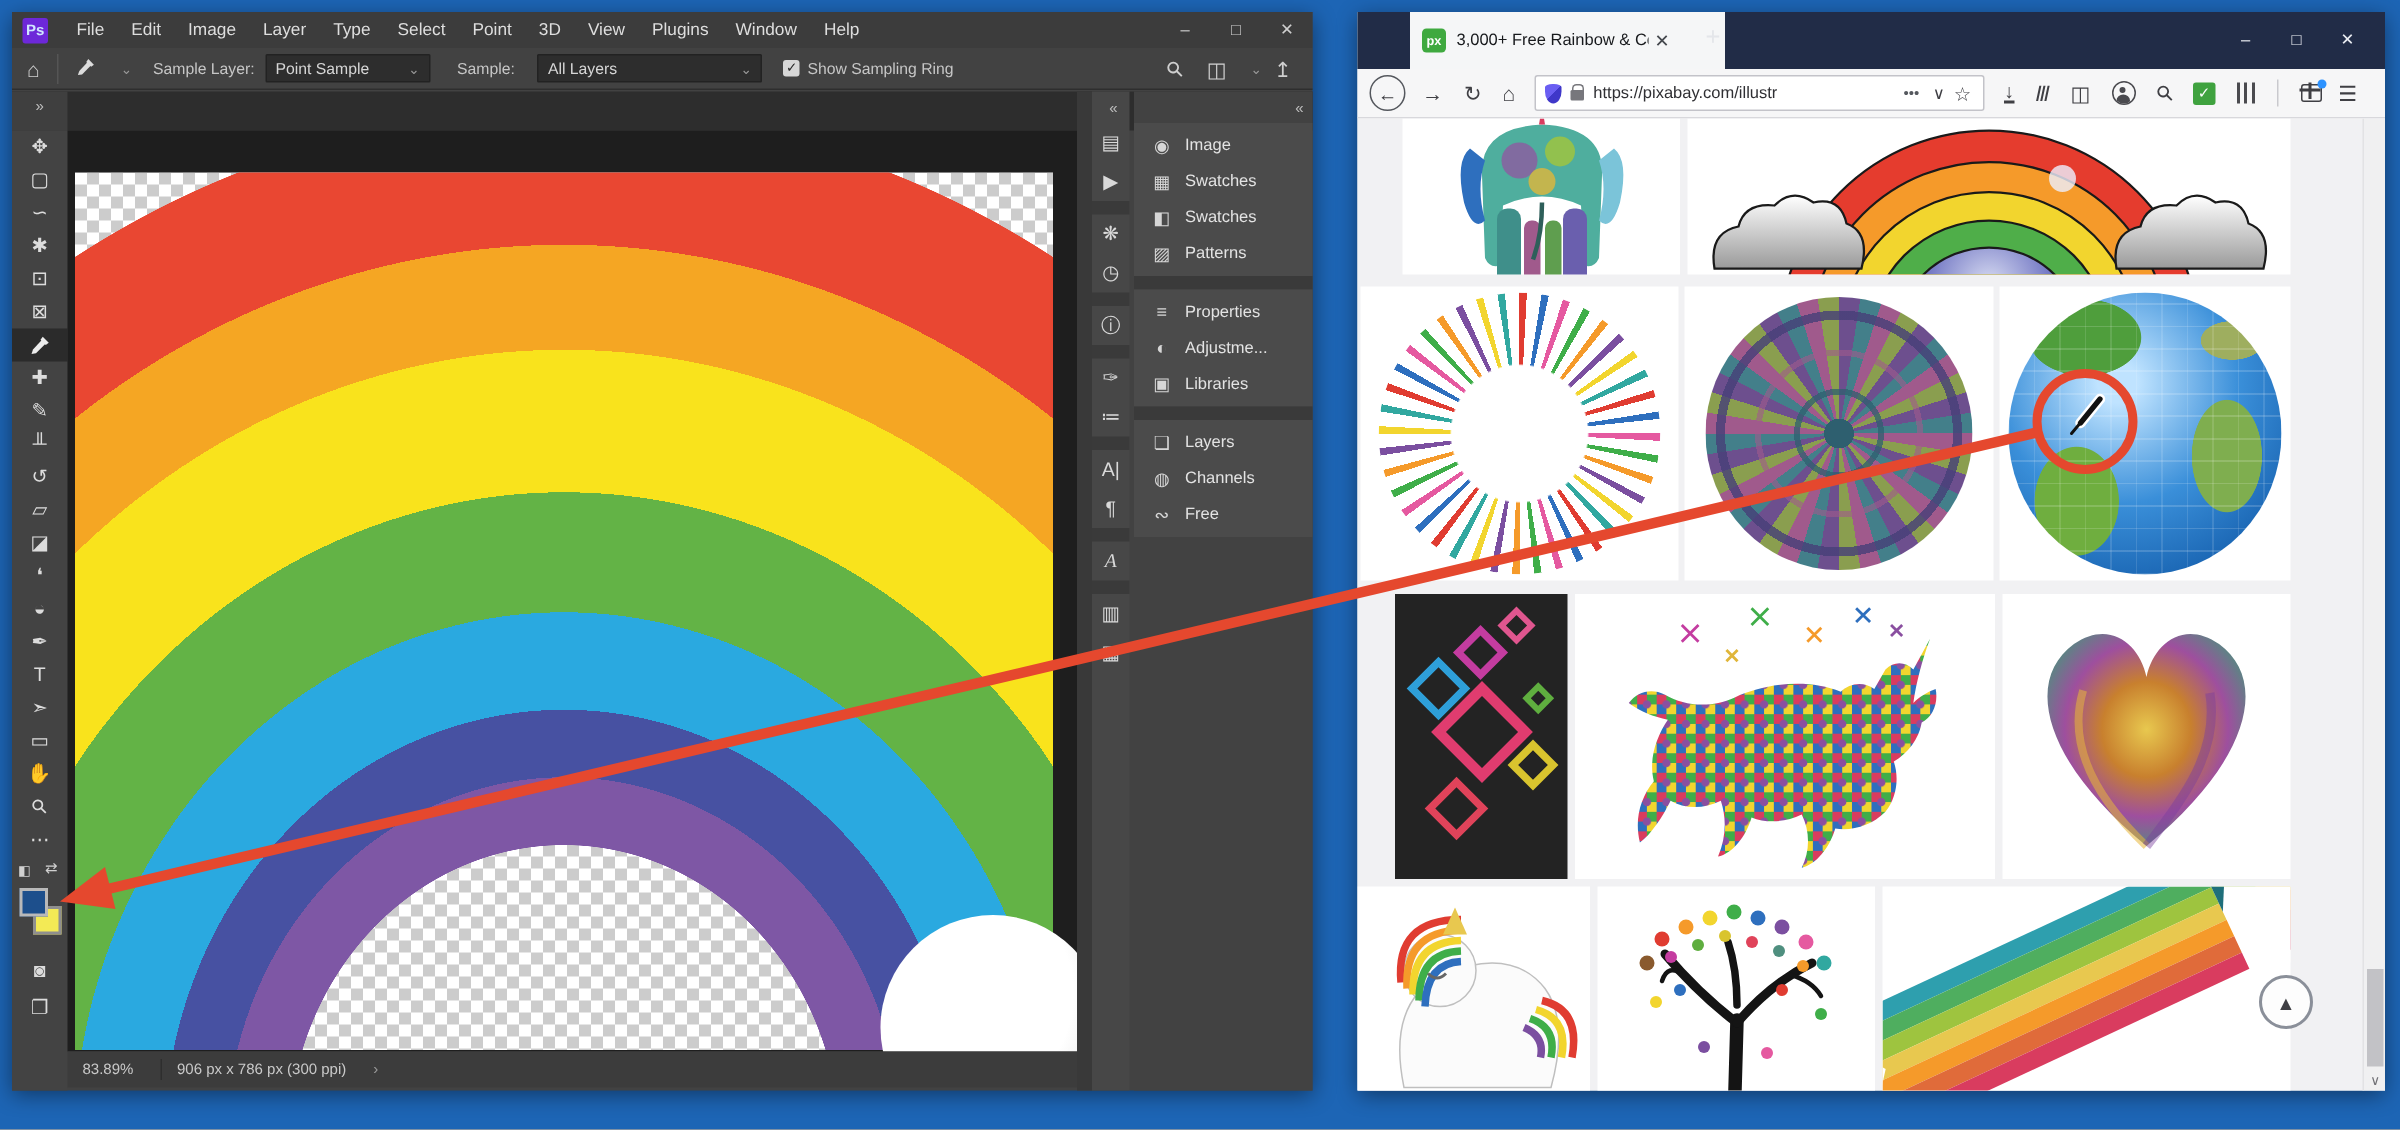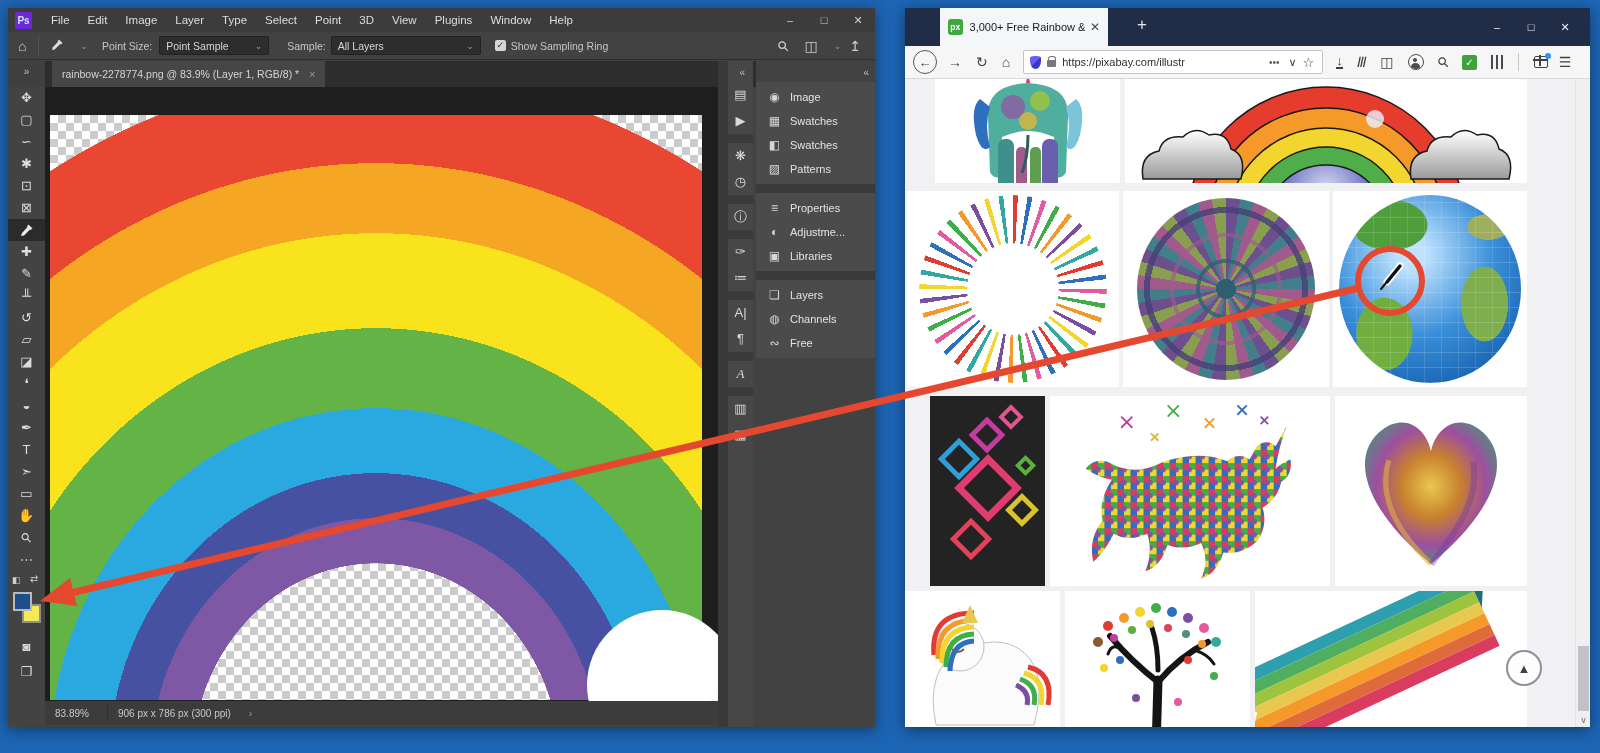--- a/index.html
+++ b/index.html
@@ -51,7 +51,7 @@
   
   #fx { position:absolute; left:905px; top:8px; width:685px; height:719px; background:#fff; box-shadow:0 3px 14px rgba(0,0,0,.45); }
   .fx-titlebar { position:absolute; left:0; top:0; width:100%; height:38px; background:#212c47; }
-  .fx-tab { position:absolute; left:35px; top:0; width:168px; height:38px; background:#f5f6f7; display:flex; align-items:center; padding:0 8px; }
+  .fx-tab { position:absolute; left:35px; top:0; width:210px; height:38px; background:#f5f6f7; display:flex; align-items:center; padding:0 8px; }
   .fx-fav { width:16px; height:16px; background:#3fa93f; border-radius:3px; color:#fff; font-size:8.5px; font-weight:bold; display:flex; align-items:center; justify-content:center; }
   .fx-tab-title { color:#17191c; font-size:11px; margin-left:7px; width:128px; white-space:nowrap; overflow:hidden; }
   .fx-tab-x { color:#45484e; font-size:12px; margin-left:4px; }

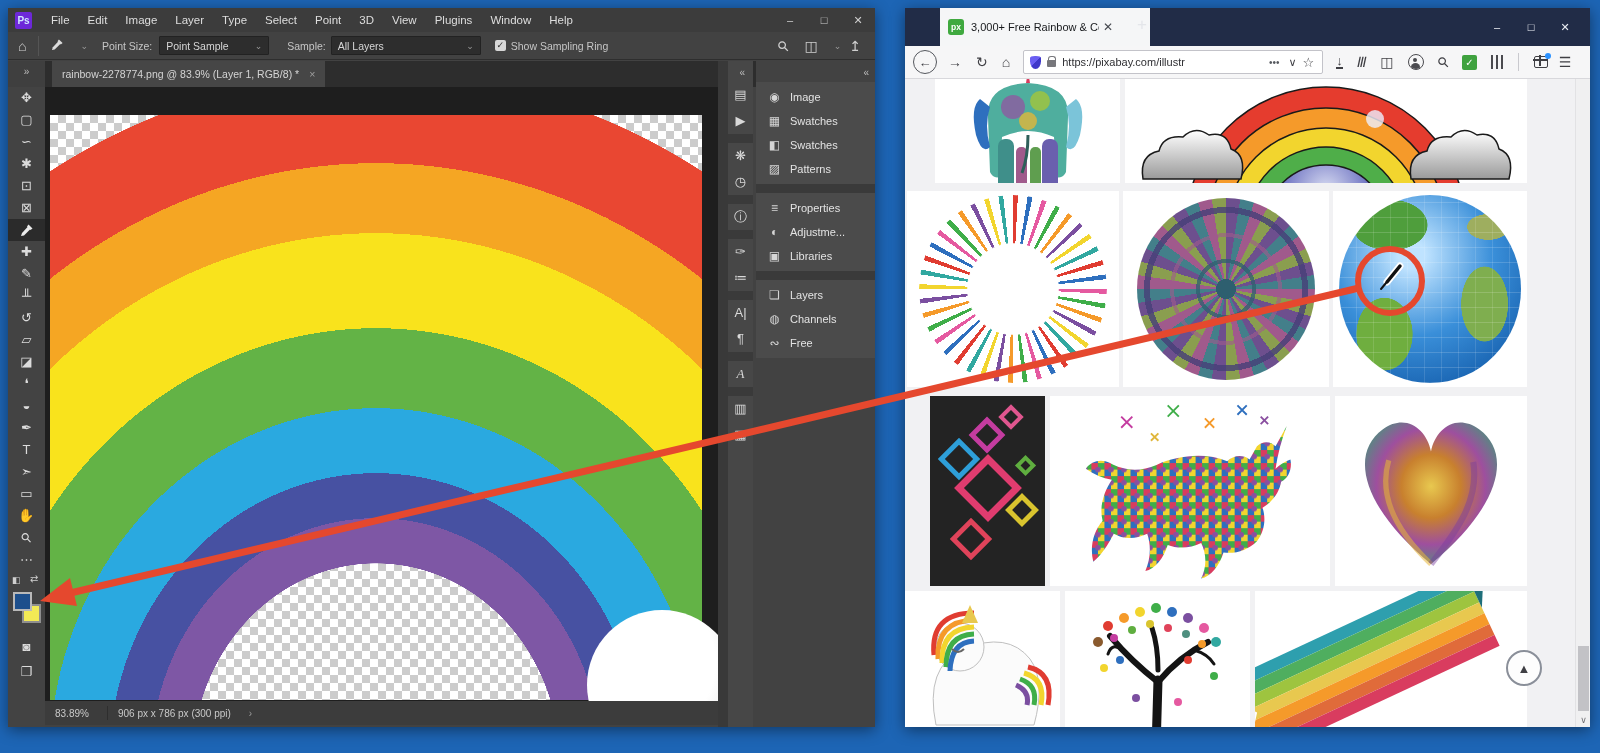--- a/index.html
+++ b/index.html
@@ -143,7 +143,7 @@
             <path d="M8.5 1.5 L12.5 5.5 L10.5 7 L7 3.5 Z" fill="#dcdcdc"></path>
           </svg></span>
       <span class="chev">⌄</span>
-      <span style="margin-left:14px">Point Size:</span>
+      <span style="margin-left:14px">Sample Layer:</span>
       <span class="ps-dd" style="margin-left:7px">
         <span>Point Sample</span>
           <span class="chev">⌄</span>

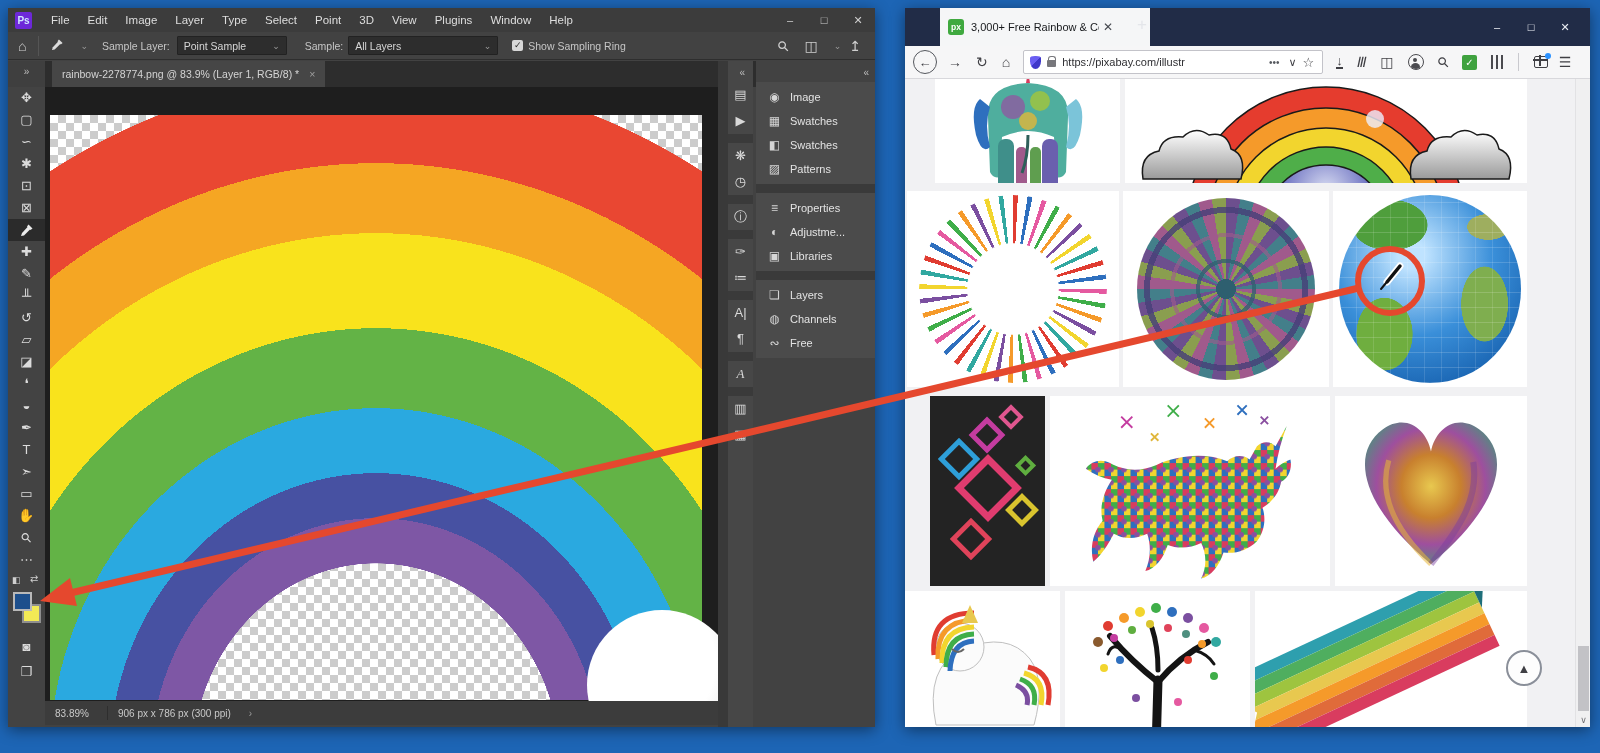--- a/index.html
+++ b/index.html
@@ -149,7 +149,7 @@
           <span class="chev">⌄</span>
       </span>
       <span style="margin-left:18px">Sample:</span>
-      <span class="ps-dd" style="margin-left:5px;min-width:150px">
+      <span class="ps-dd" style="margin-left:15px;min-width:150px">
         <span>All Layers</span>
           <span class="chev">⌄</span>
       </span>

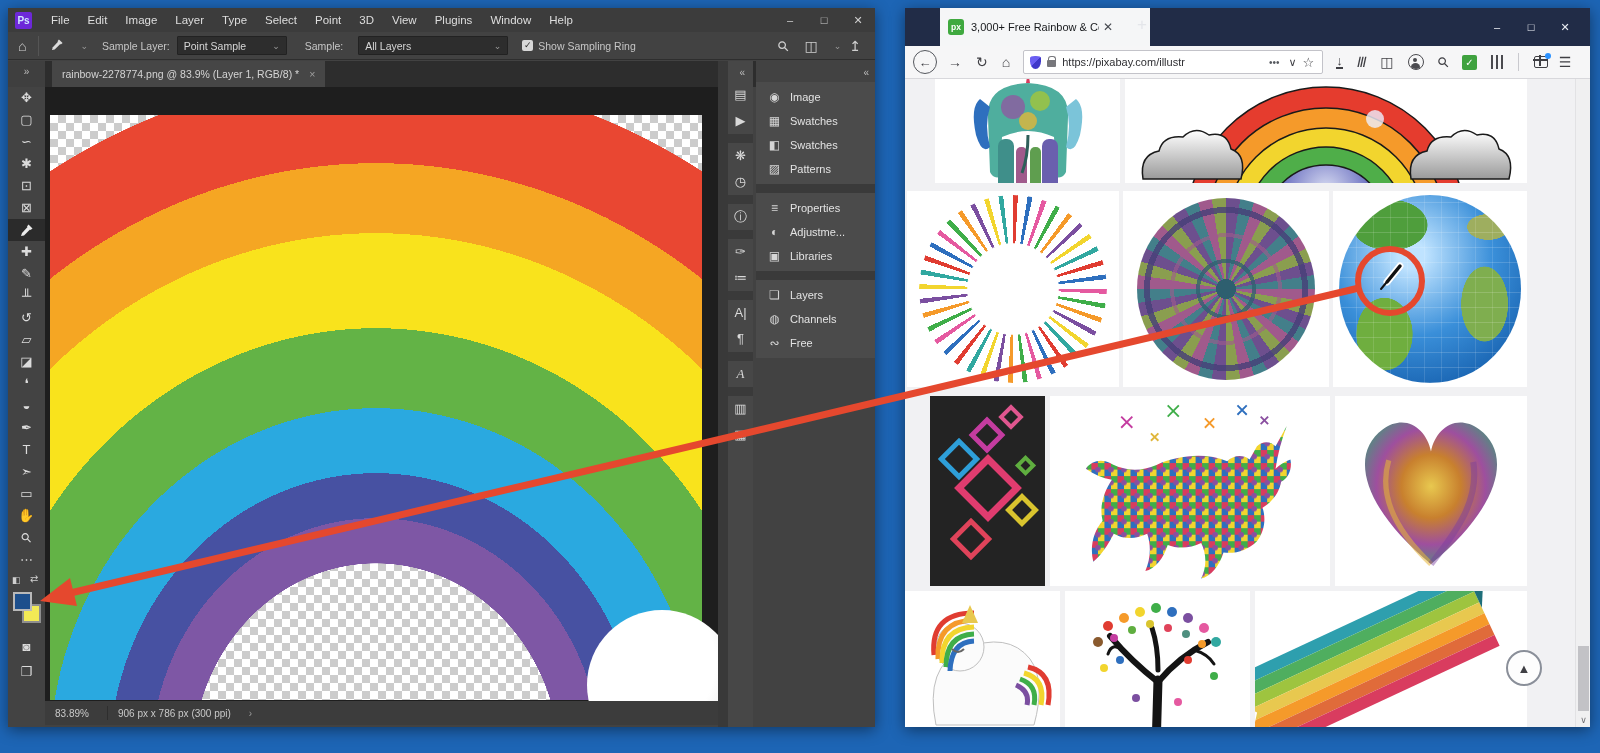--- a/index.html
+++ b/index.html
@@ -164,10 +164,6 @@
 
     <div class="ps-tabbar">
       <span class="hdr">»</span>
-      <span class="ps-doc-tab">
-        <span>rainbow-2278774.png @ 83.9% (Layer 1, RGB/8) *</span>
-        <span class="x">×</span>
-      </span>
     </div>
 
     <div class="ps-toolbar">

